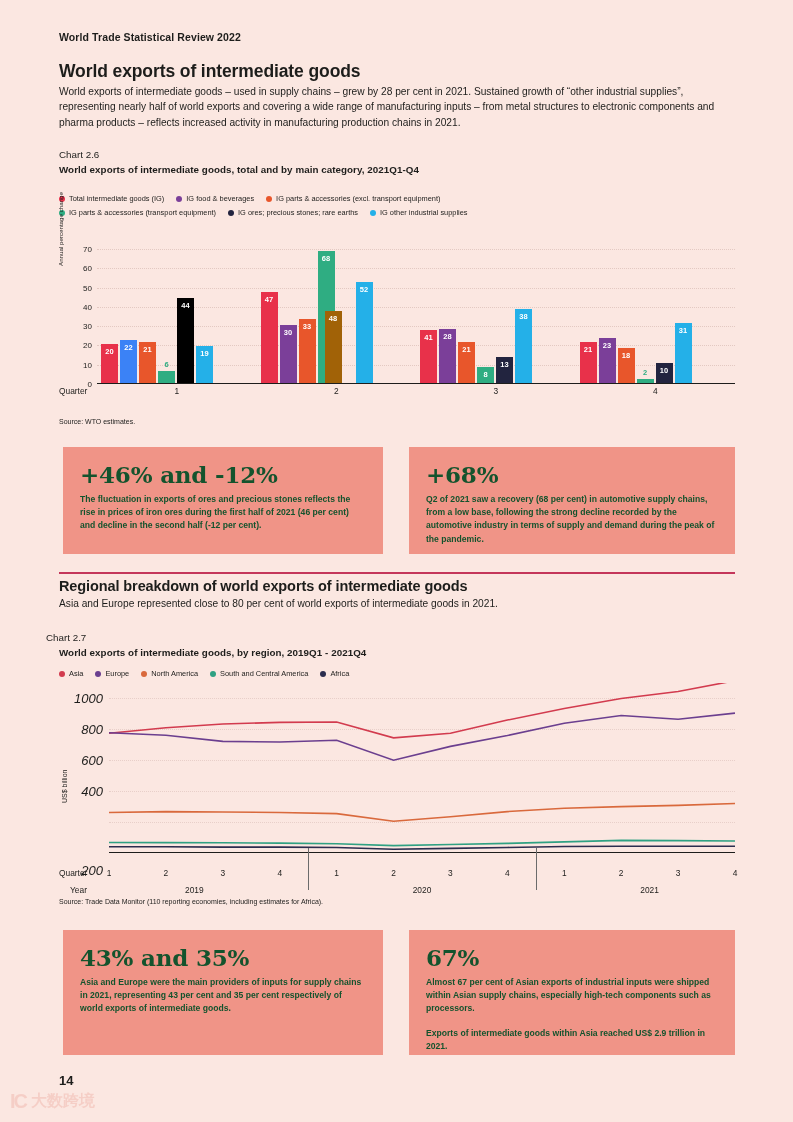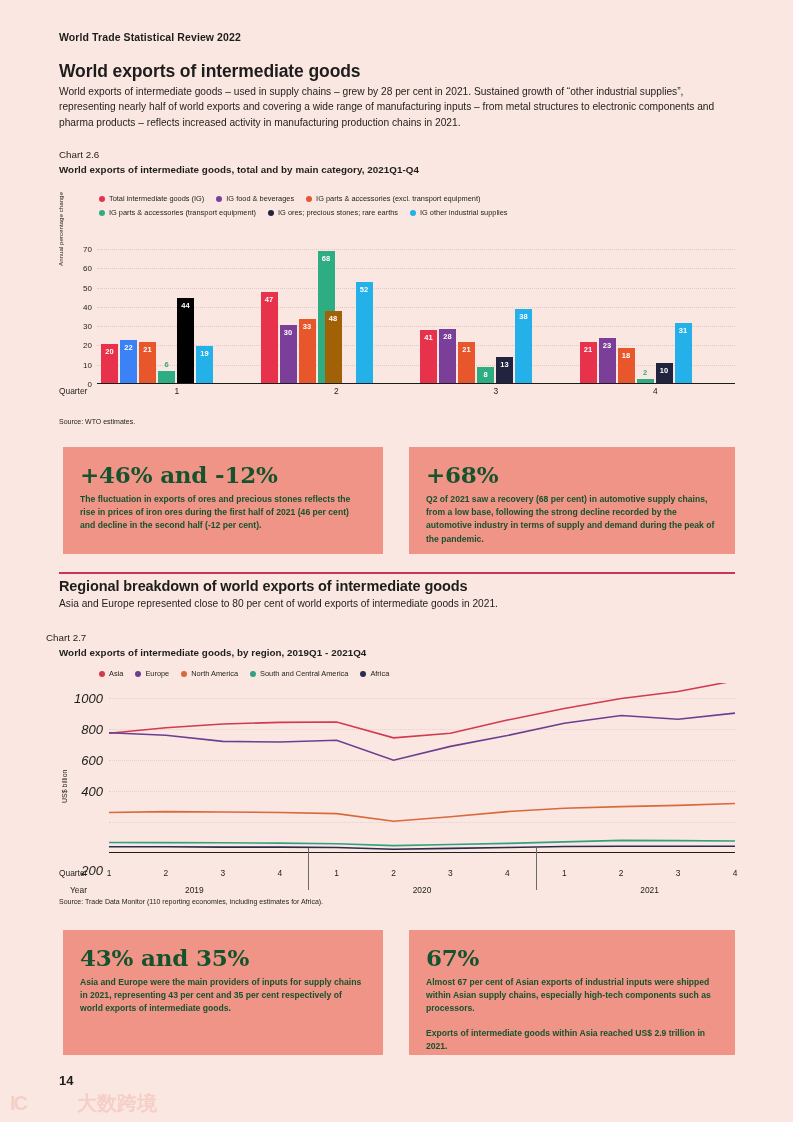--- a/index.html
+++ b/index.html
@@ -23,7 +23,7 @@
 
   
   .legend{position:absolute;font-size:7.4px;}
-  .legend .row{display:flex;align-items:flex-start;margin-bottom:5px;margin-left:40px;}
+  .legend .row{display:flex;align-items:flex-start;margin-bottom:5px;}
   .legend .item{display:flex;align-items:center;margin-right:12px;white-space:nowrap;}
   .legend .dot{width:6px;height:6px;border-radius:50%;margin-right:4px;flex:0 0 auto;}
 

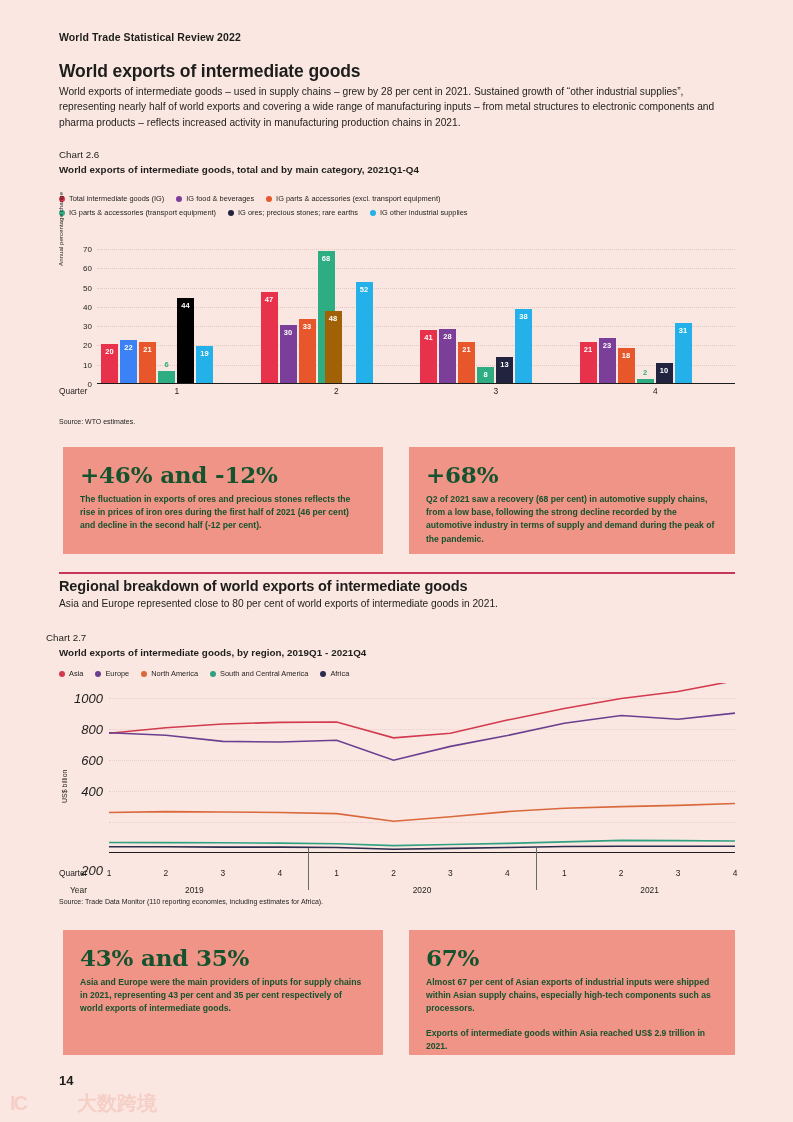--- a/index.html
+++ b/index.html
@@ -70,7 +70,7 @@
 
   .wm{position:absolute;left:10px;top:1090px;display:flex;align-items:center;opacity:.5;}
   .wm .mark{font-size:20px;color:#f0b7ad;font-weight:bold;letter-spacing:-2px;margin-right:5px;}
-  .wm .cn{font-size:20px;color:#f0b7ad;font-weight:bold;font-family:"DejaVu Sans", sans-serif;margin-left:46px;}
+  .wm .cn{font-size:16px;color:#f0b7ad;font-weight:bold;font-family:"DejaVu Sans", sans-serif;}
 </style>
 </head>
 <body>

